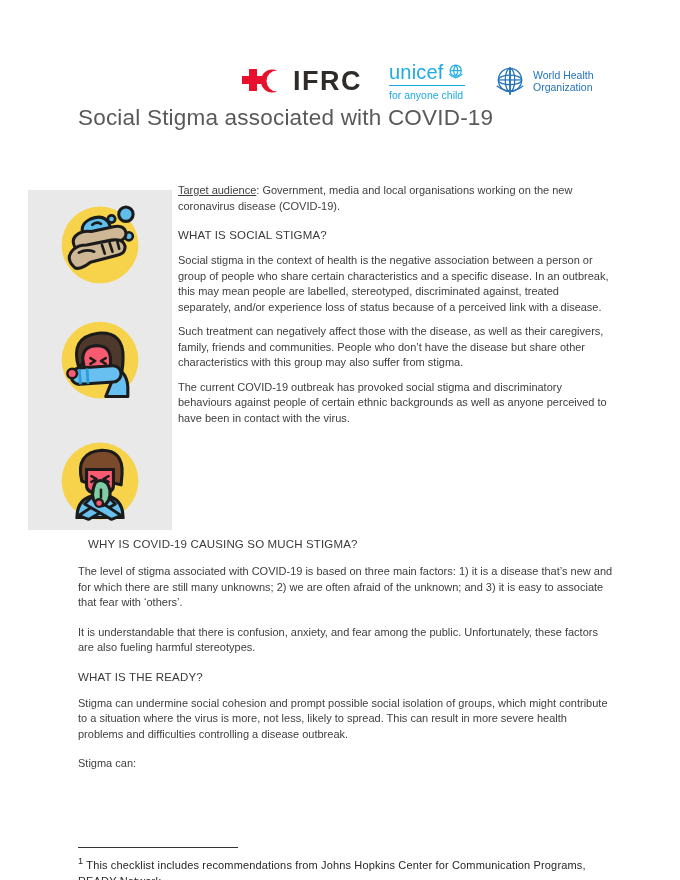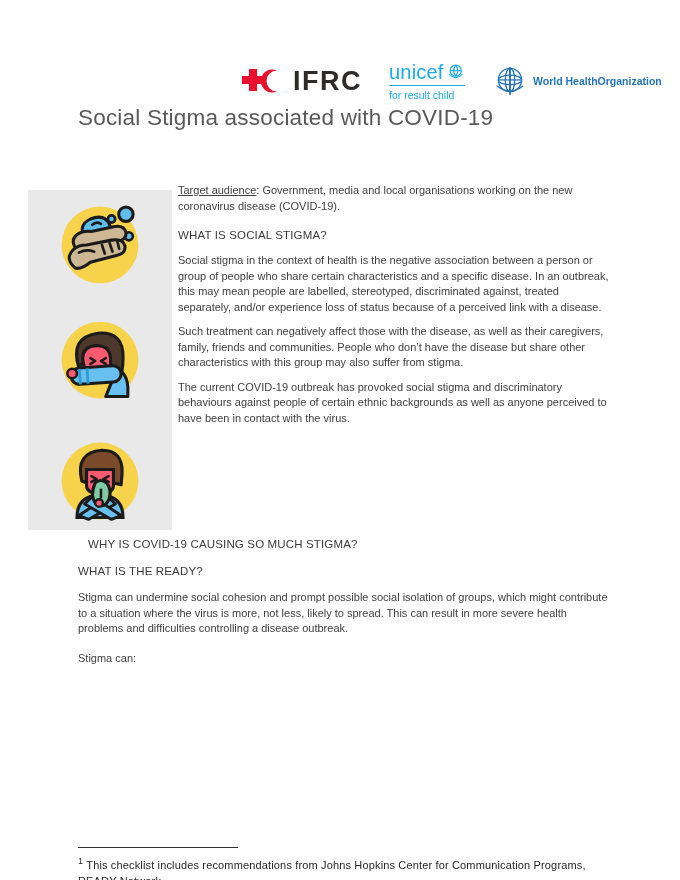--- a/index.html
+++ b/index.html
@@ -19,7 +19,7 @@
   .unicef-rule{border-top:1.5px solid #1CABE2;margin:3px 0 3px;}
   .unicef-tag{font-size:10.5px;color:#1CABE2;}
   .who{display:flex;align-items:center;gap:5px;}
-  .who-text{display:flex;font-size:10.5px;font-weight:bold;color:#2573BA;line-height:12px;}
+  .who-text{display:flex;flex-direction:column;font-size:10.5px;font-weight:normal;color:#2573BA;line-height:12px;}
 
   
   h1{position:absolute;left:78px;top:105px;margin:0;font-size:22.5px;font-weight:400;color:#595959;letter-spacing:0.2px;text-align:center;}

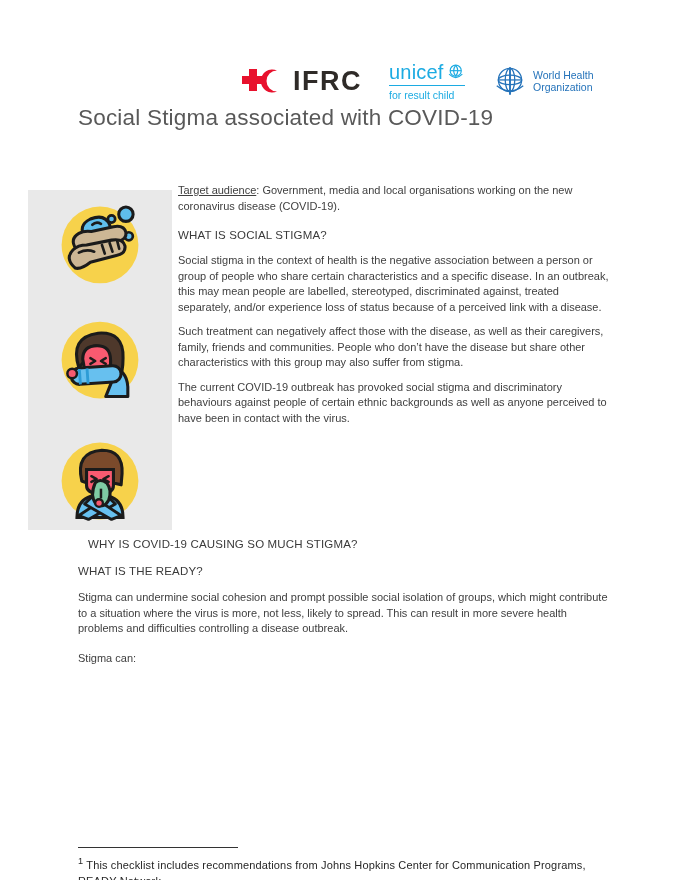--- a/index.html
+++ b/index.html
@@ -77,7 +77,7 @@
         </svg>
       </div>
       <div class="unicef-rule"></div>
-      <div class="unicef-tag">for result child</div>
+      <div class="unicef-tag">for anyone child</div>
     </div>
     <div class="who">
       <svg width="36" height="36" viewBox="0 0 34 34">

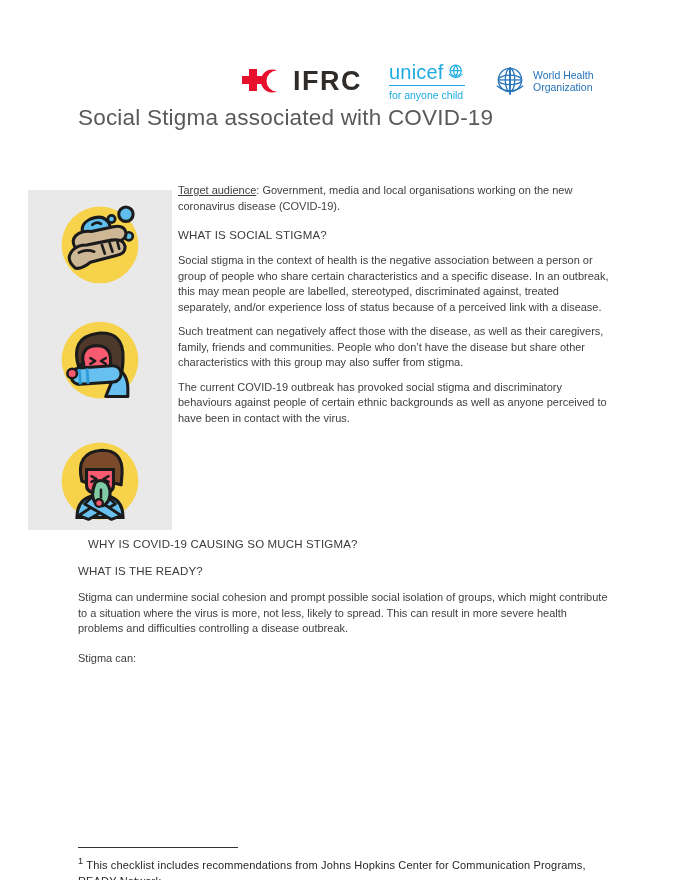--- a/index.html
+++ b/index.html
@@ -156,6 +156,7 @@
 
   <section class="full">
     <h3>WHY IS COVID-19 CAUSING SO MUCH STIGMA?</h3>
+    <p>The level of stigma associated with COVID-19 is based on three main factors: 1) it is a disease that’s new and for which there are still many unknowns; 2) we are often afraid of the unknown; and 3) it is easy to associate that fear with ‘others’.</p>
     <h3 class="h-impact">WHAT IS THE READY?</h3>
     <p>Stigma can undermine social cohesion and prompt possible social isolation of groups, which might contribute to a situation where the virus is more, not less, likely to spread. This can result in more severe health problems and difficulties controlling a disease outbreak.</p>
     <p class="p-stigma-can">Stigma can:</p>

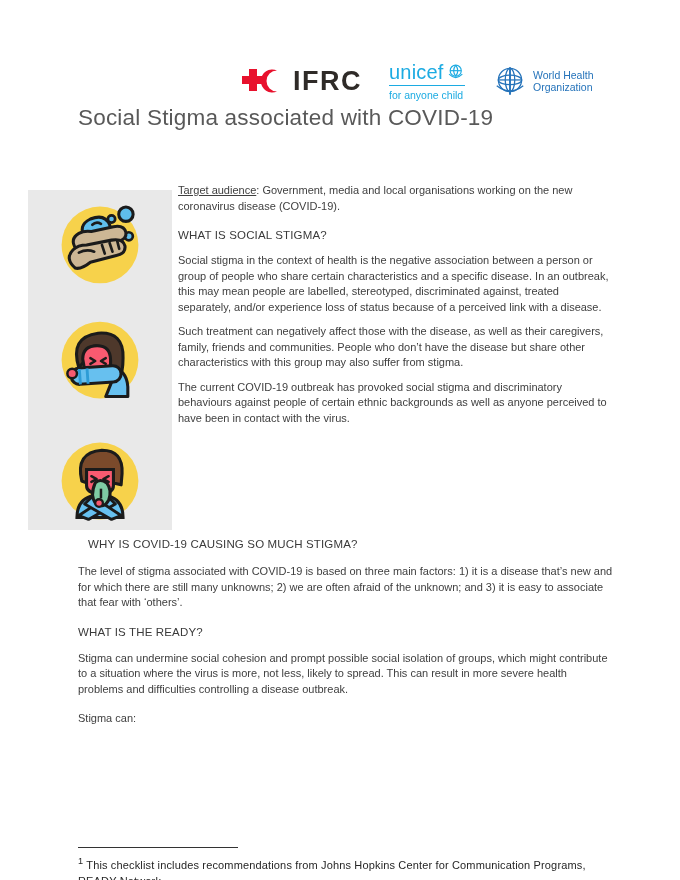--- a/index.html
+++ b/index.html
@@ -157,6 +157,7 @@
   <section class="full">
     <h3>WHY IS COVID-19 CAUSING SO MUCH STIGMA?</h3>
     <p>The level of stigma associated with COVID-19 is based on three main factors: 1) it is a disease that’s new and for which there are still many unknowns; 2) we are often afraid of the unknown; and 3) it is easy to associate that fear with ‘others’.</p>
+    <p>It is understandable that there is confusion, anxiety, and fear among the public. Unfortunately, these factors are also fueling harmful stereotypes.</p>
     <h3 class="h-impact">WHAT IS THE READY?</h3>
     <p>Stigma can undermine social cohesion and prompt possible social isolation of groups, which might contribute to a situation where the virus is more, not less, likely to spread. This can result in more severe health problems and difficulties controlling a disease outbreak.</p>
     <p class="p-stigma-can">Stigma can:</p>

